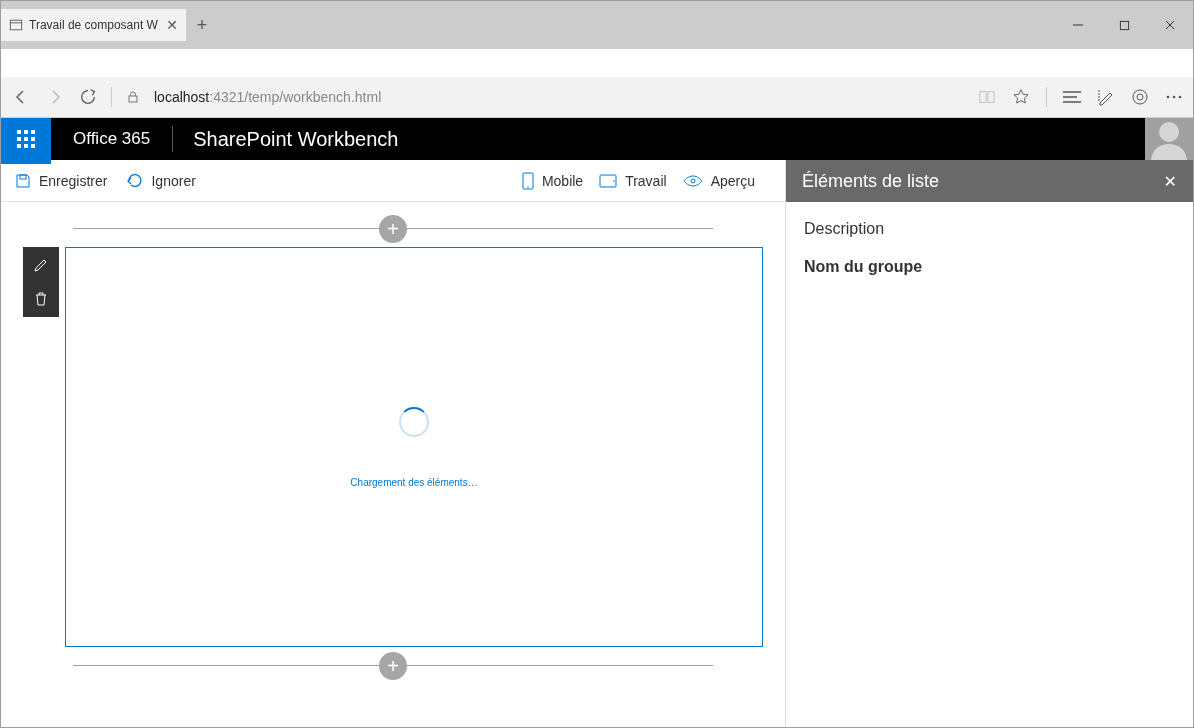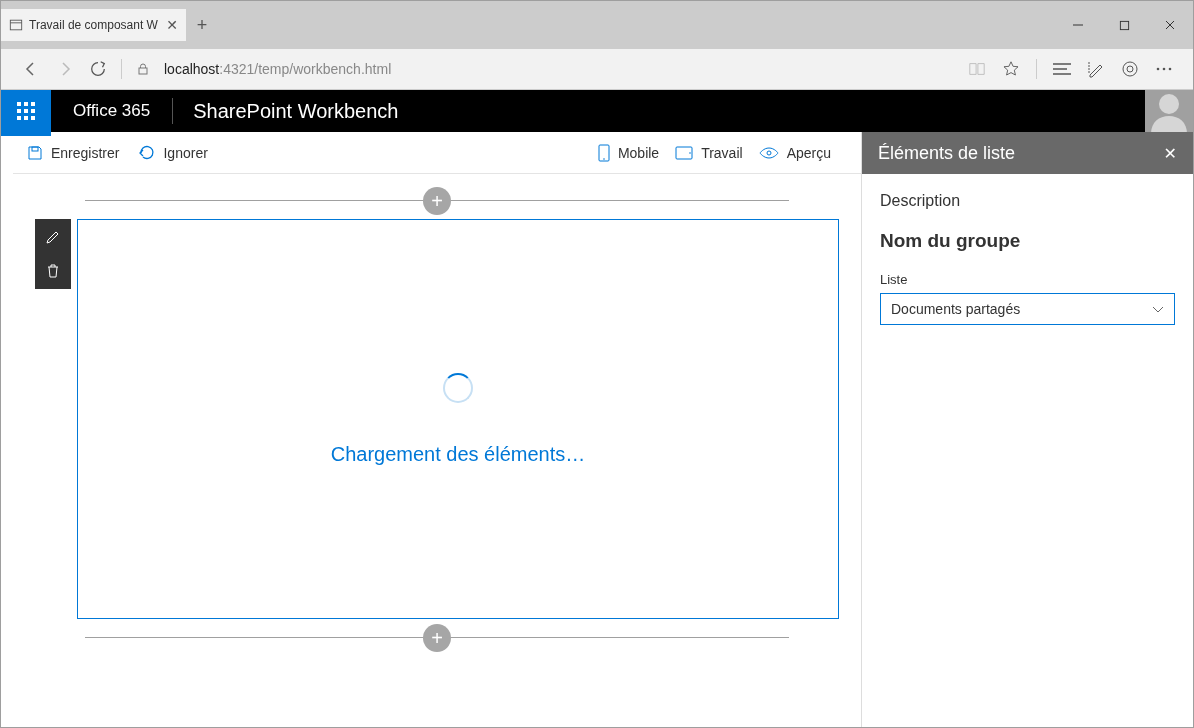--- a/index.html
+++ b/index.html
@@ -55,8 +55,9 @@
     border-bottom: 1px solid #ccc;
     display: flex;
     align-items: center;
-    padding: 0 20px;
+    padding: 0 10px;
     gap: 14px;
+    margin-top: 28px;
   }
   .nav-icon { color: #666; display: flex; align-items: center; justify-content: center; }
   .vsep { width: 1px; height: 20px; background: #ccc; }

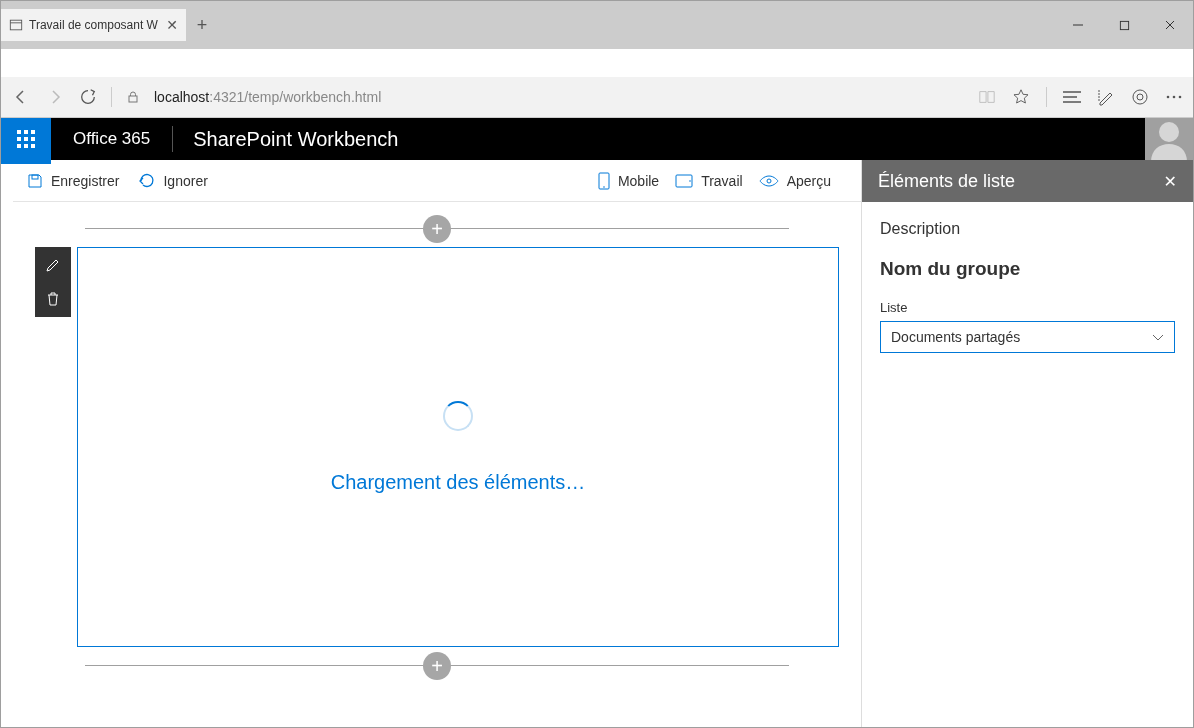--- a/index.html
+++ b/index.html
@@ -129,7 +129,7 @@
   .cmd-item svg { color: #0078d7; }
 
   
-  .body-row { flex: 1; display: flex; overflow: hidden; padding-left: 12px; }
+  .body-row { flex: 1; display: flex; overflow: hidden; }
 
   .canvas-area {
     flex: 1;

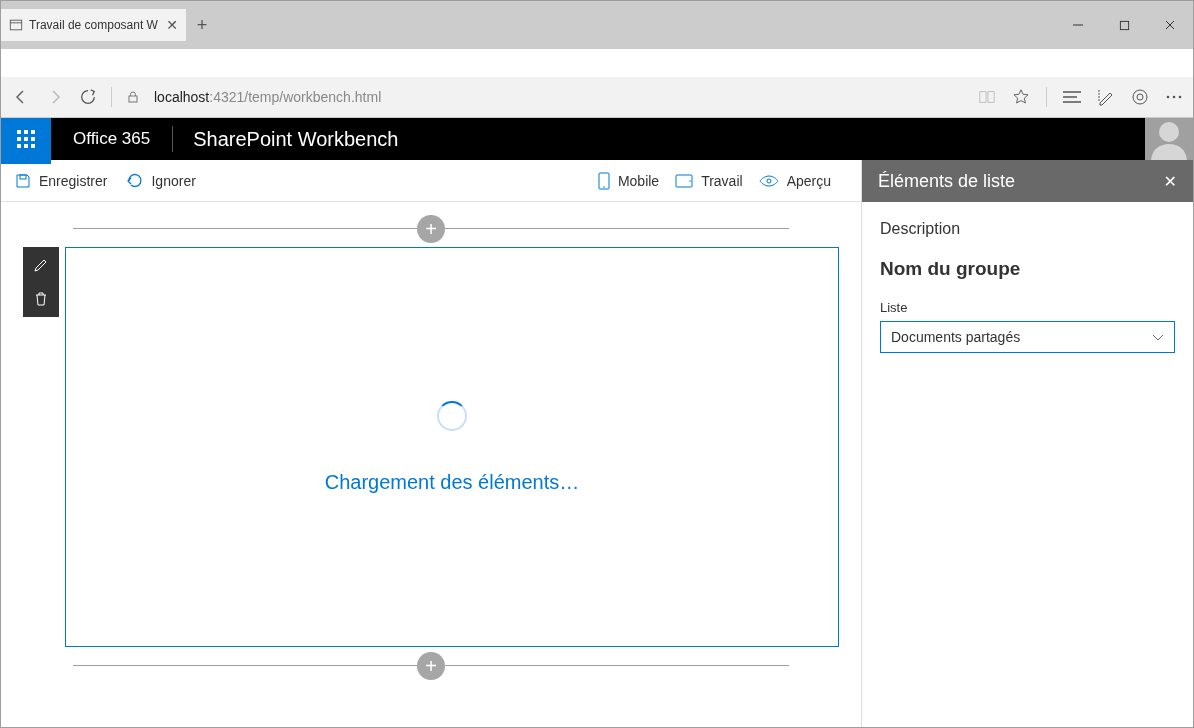--- a/index.html
+++ b/index.html
@@ -189,7 +189,7 @@
 
   
   .prop-pane {
-    width: 332px;
+    width: 408px;
     border-left: 1px solid #ddd;
     display: flex; flex-direction: column;
     background: #fff;

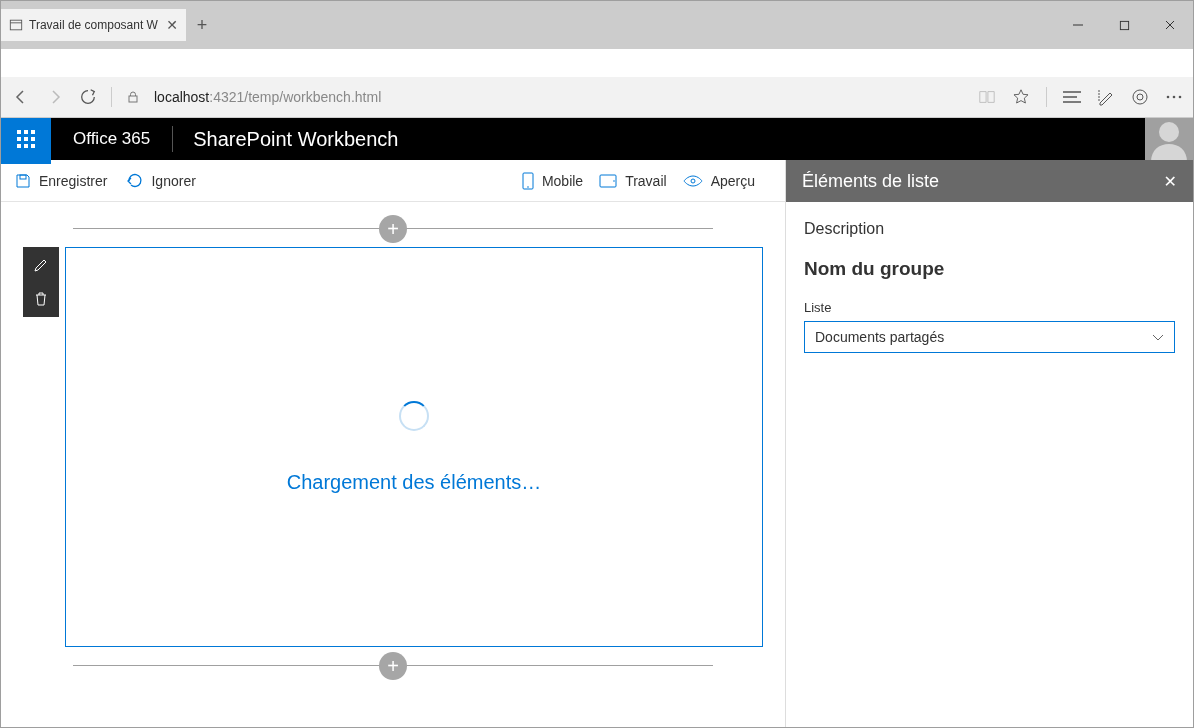--- a/index.html
+++ b/index.html
@@ -206,7 +206,7 @@
   .prop-close { margin-left: auto; color: #fff; font-size: 16px; }
   .prop-body { padding: 18px; display: flex; flex-direction: column; gap: 20px; color: #444; }
   .prop-desc { font-size: 16px; color: #333; }
-  .group-name { font-weight: 600; font-size: 19px; color: #333; }
+  .group-name { font-weight: 600; font-size: 16px; color: #333; }
   .field-label { font-size: 13px; color: #333; margin-bottom: 6px; }
   .dropdown {
     height: 32px;

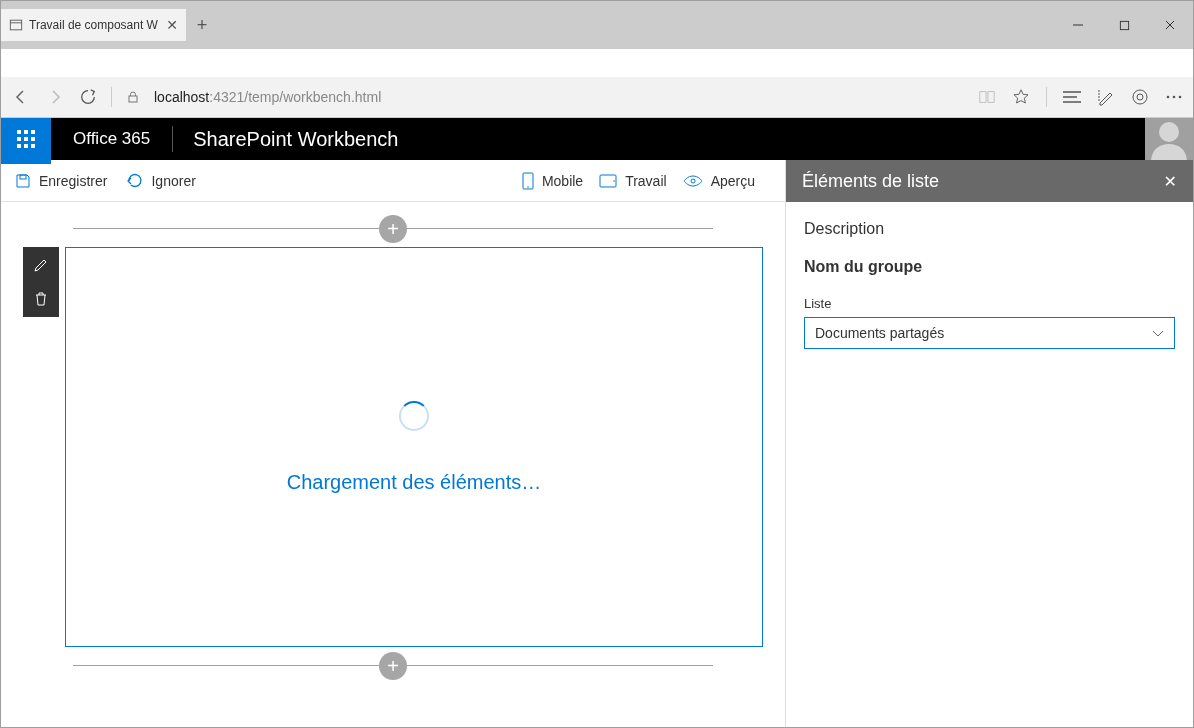--- a/index.html
+++ b/index.html
@@ -430,15 +430,6 @@
         <div class="prop-body">
           <div class="prop-desc">Description</div>
           <div class="group-name">Nom du groupe</div>
-          <div>
-            <div class="field-label">Liste</div>
-            <div class="dropdown">
-              <span>Documents partagés</span>
-              <span class="chev"><svg width="12" height="8" viewBox="0 0 12 8">
-                    <path d="M1 1l5 5 5-5" fill="none" stroke="#666"></path>
-                  </svg></span>
-            </div>
-          </div>
         </div>
       </div>
     </div>

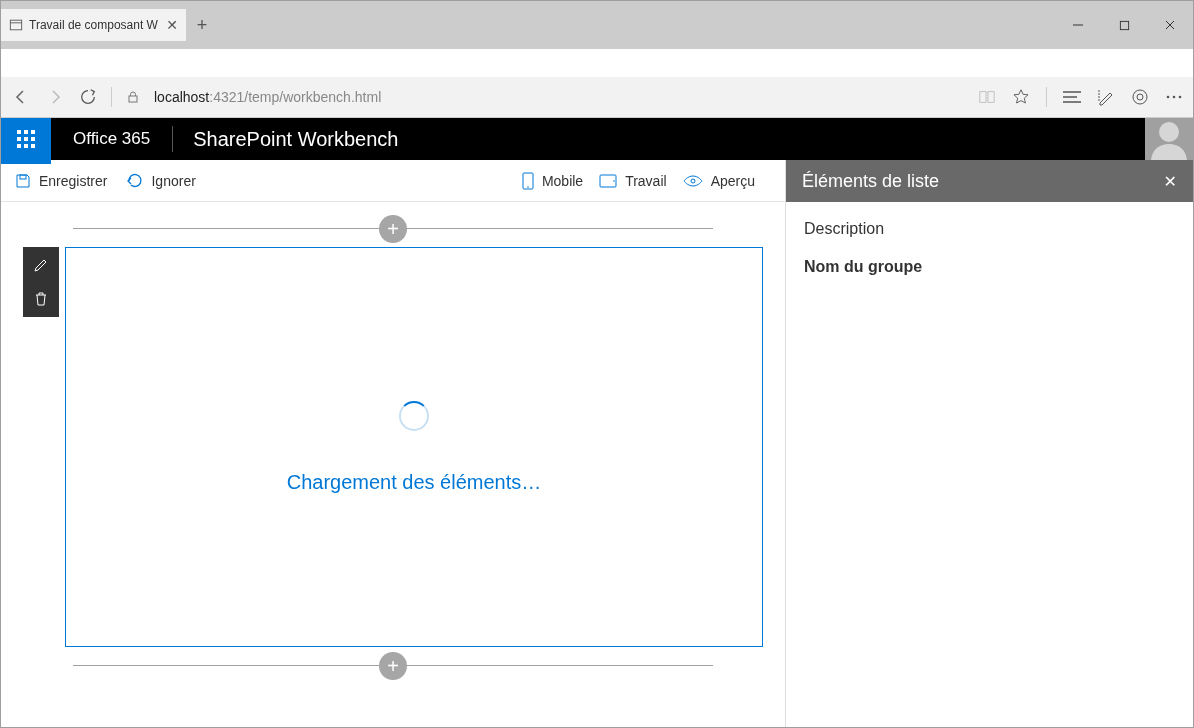--- a/index.html
+++ b/index.html
@@ -185,7 +185,7 @@
     border-top-color: #0078d7;
     border-radius: 50%;
   }
-  .loading-text { color: #0078d7; font-size: 20px; margin-top: 22px; }
+  .loading-text { color: #0078d7; font-size: 10px; margin-top: 22px; }
 
   
   .prop-pane {

